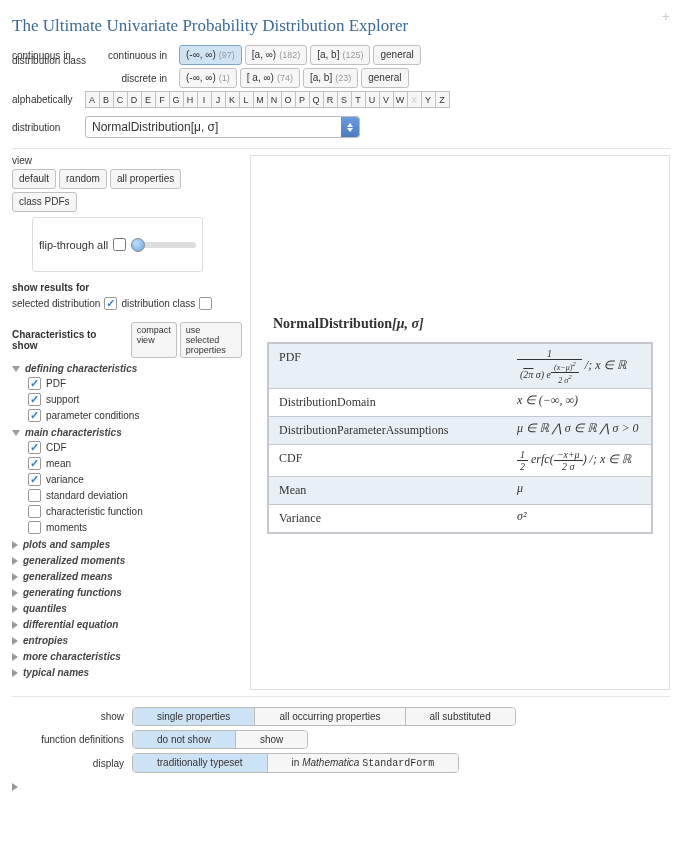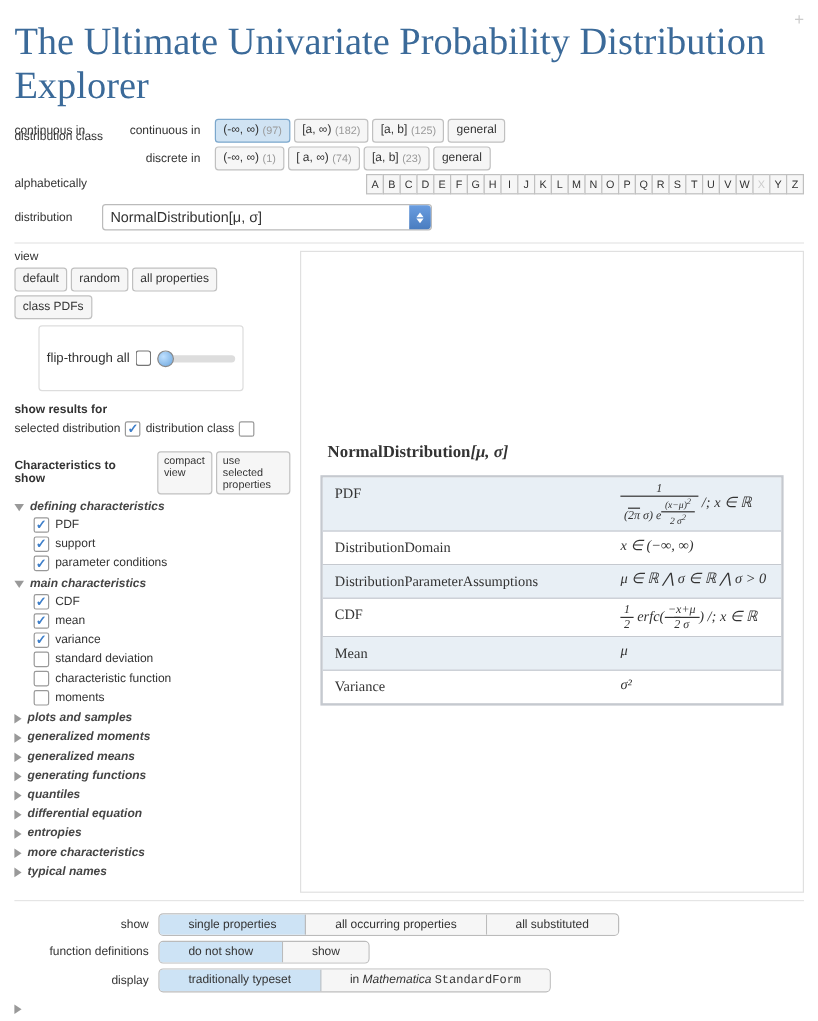--- a/index.html
+++ b/index.html
@@ -22,7 +22,7 @@
 }
 h1 {
   font-family: Georgia, serif;
-  font-size: 32px;
+  font-size: 17px;
   color: #3b6a99;
   font-weight: normal;
   margin: 8px 0 14px 0;

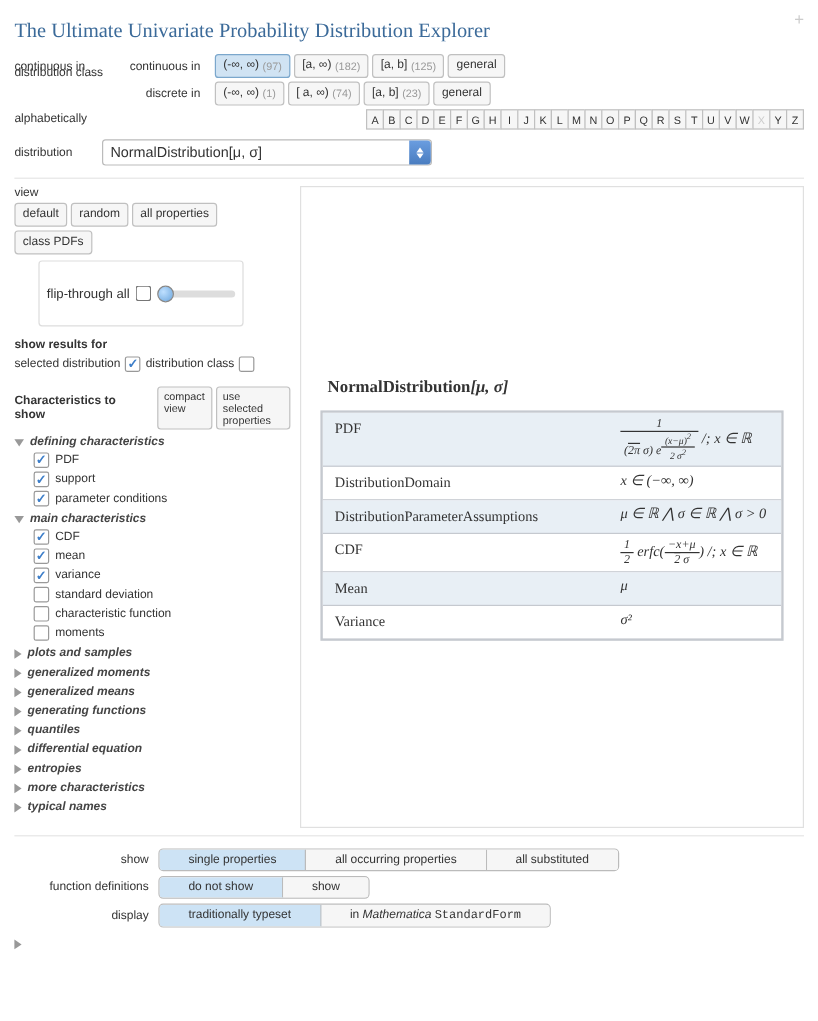--- a/index.html
+++ b/index.html
@@ -362,7 +362,7 @@
   </div>
 </div>
 
-<div class="class-row" style="margin-top:0;justify-content:space-between;">
+<div class="class-row" style="margin-top:0;">
   <div class="row-label left" style="min-width:65px;">alphabetically</div>
   <div class="alpha-grid" id="alpha-grid">
       <div class="alpha-btn">A</div>

